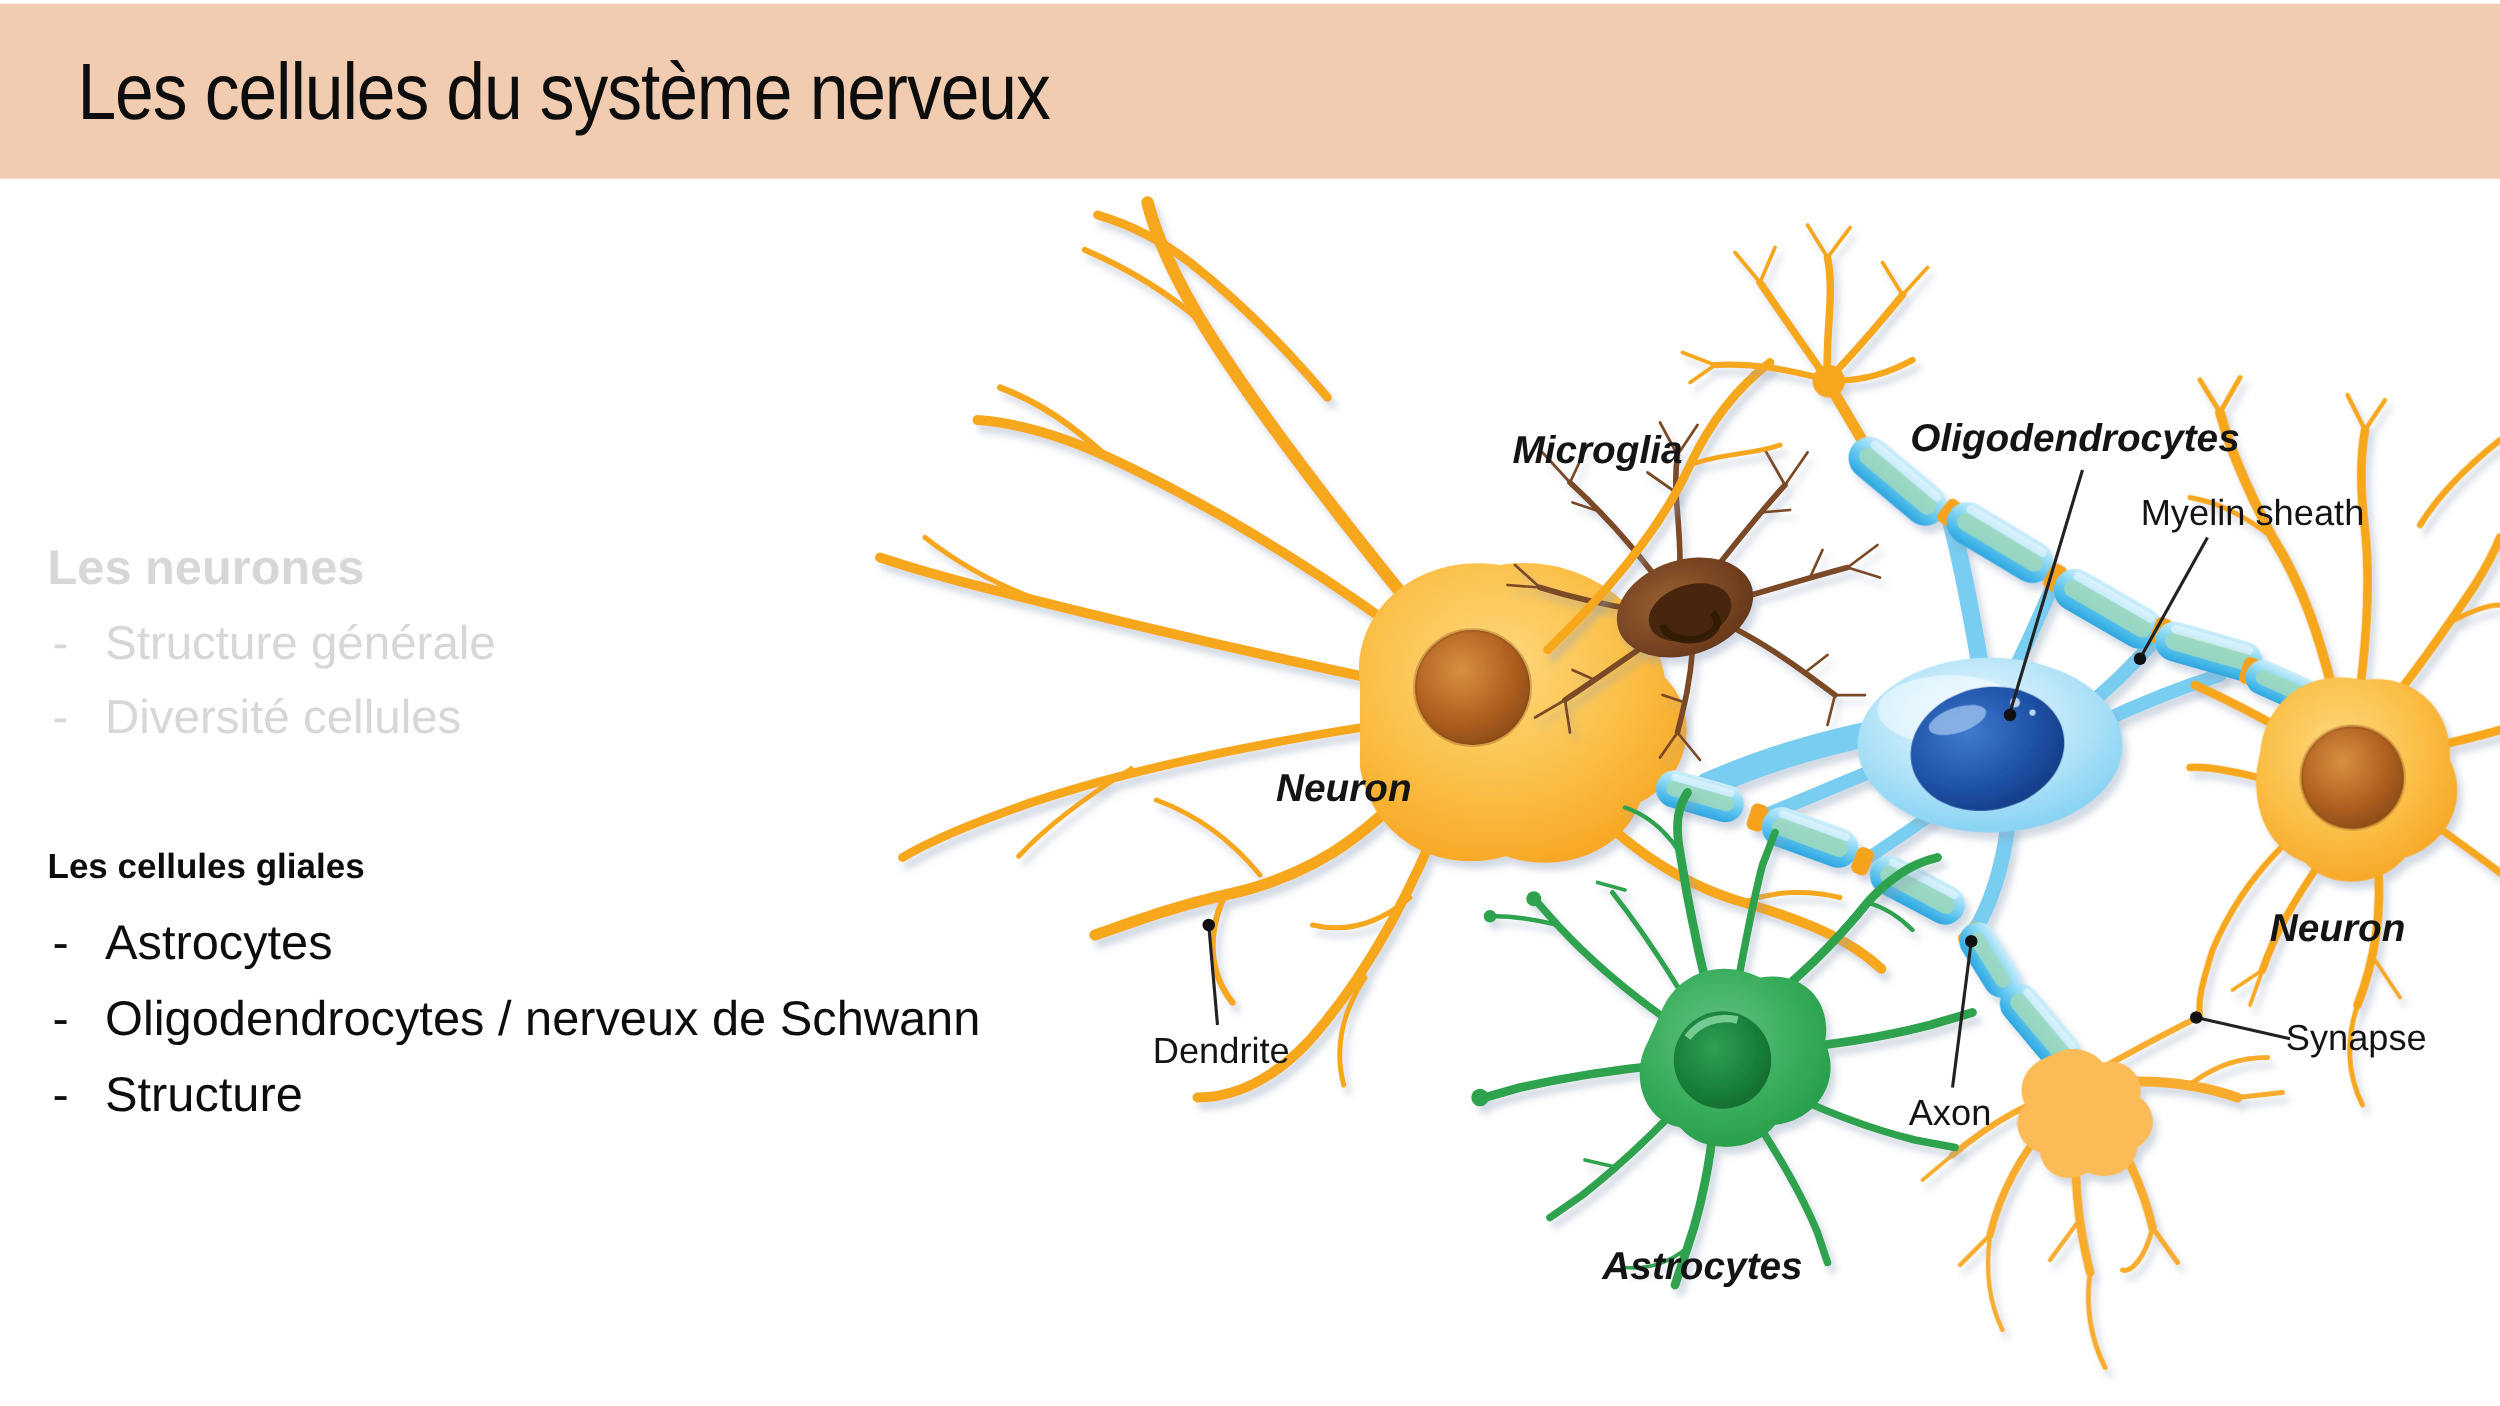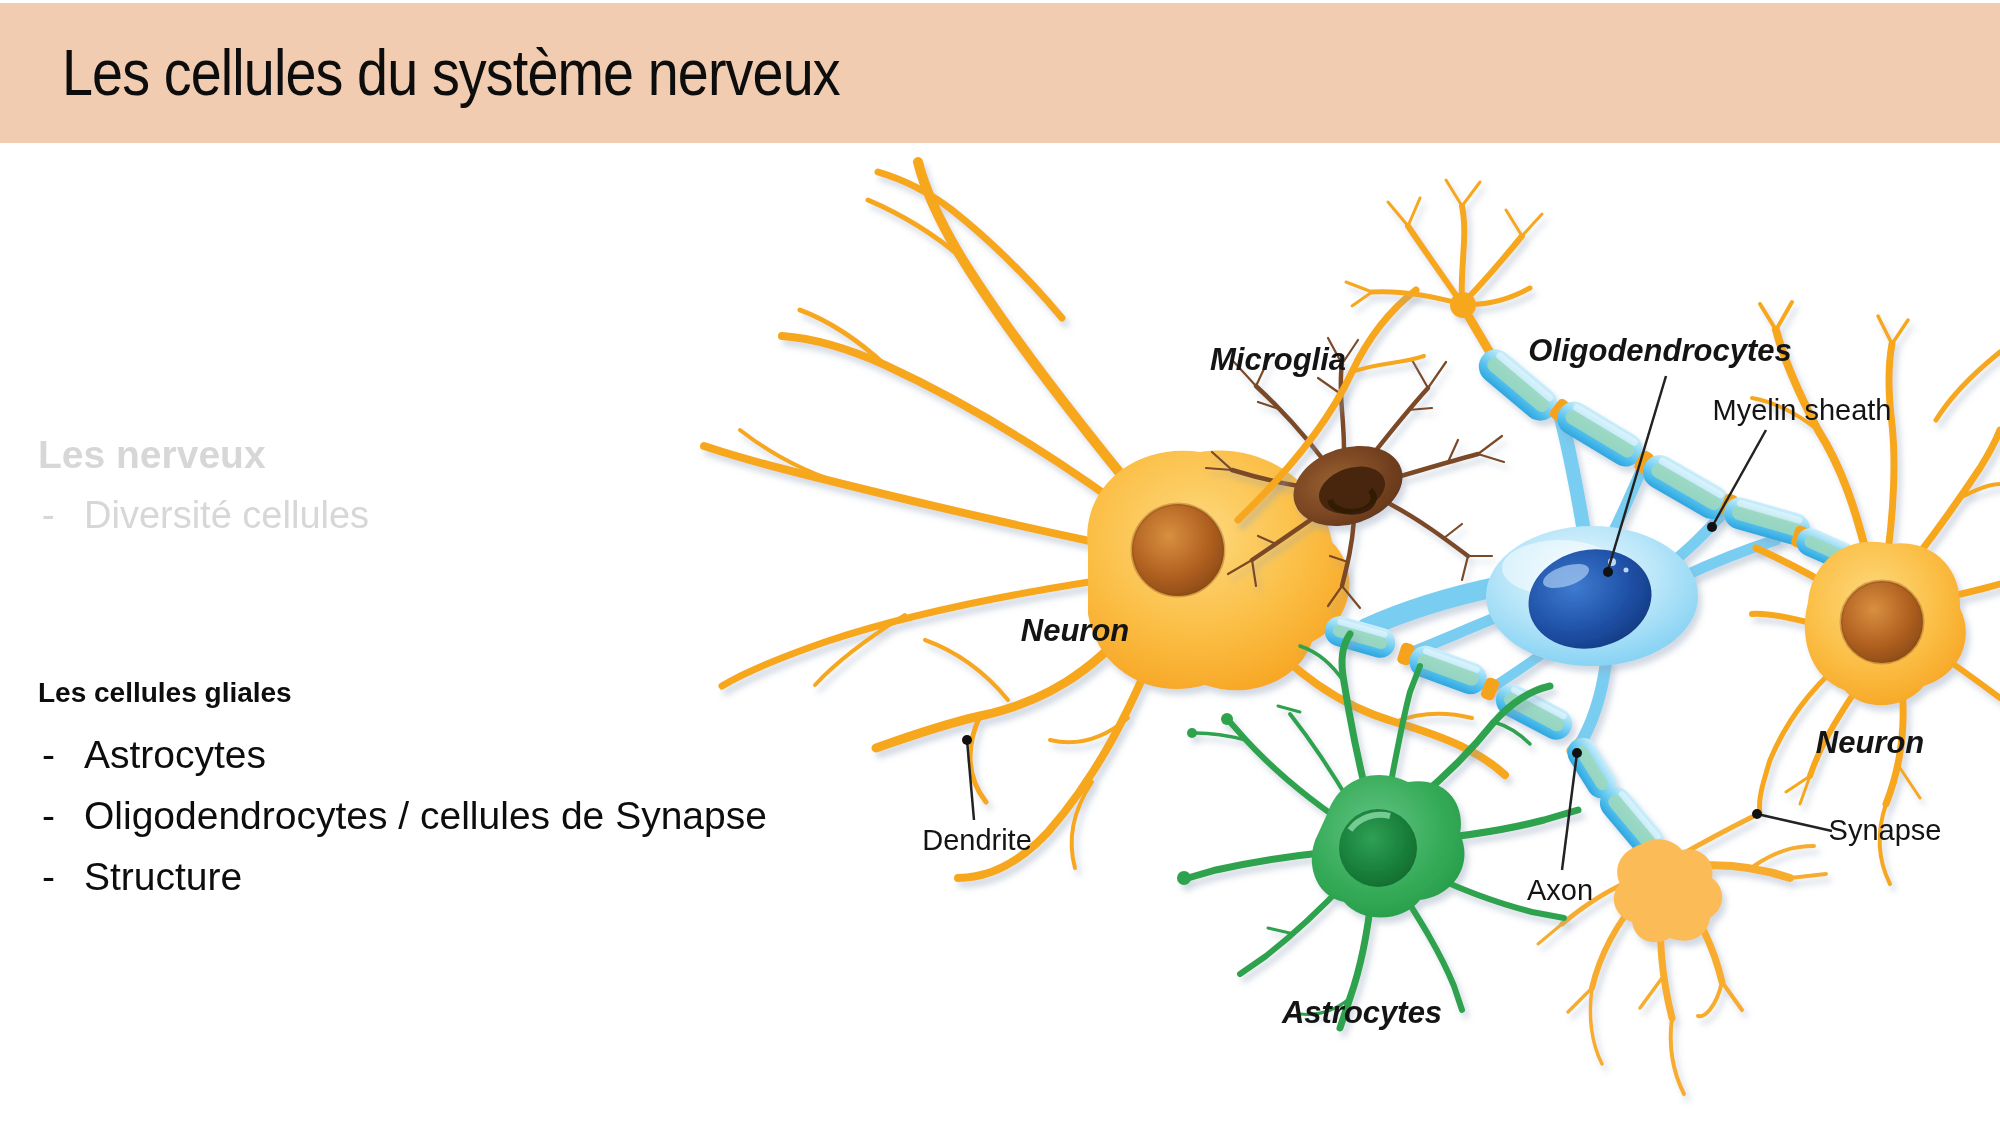--- a/index.html
+++ b/index.html
@@ -37,7 +37,7 @@
 </header>
 
 <div class="textblock block-gray">
-  <div class="heading">Les nerveux</div>
+  <div class="heading">Les neurones</div>
   <div class="li">
     <span class="dash">-</span>
   </div>

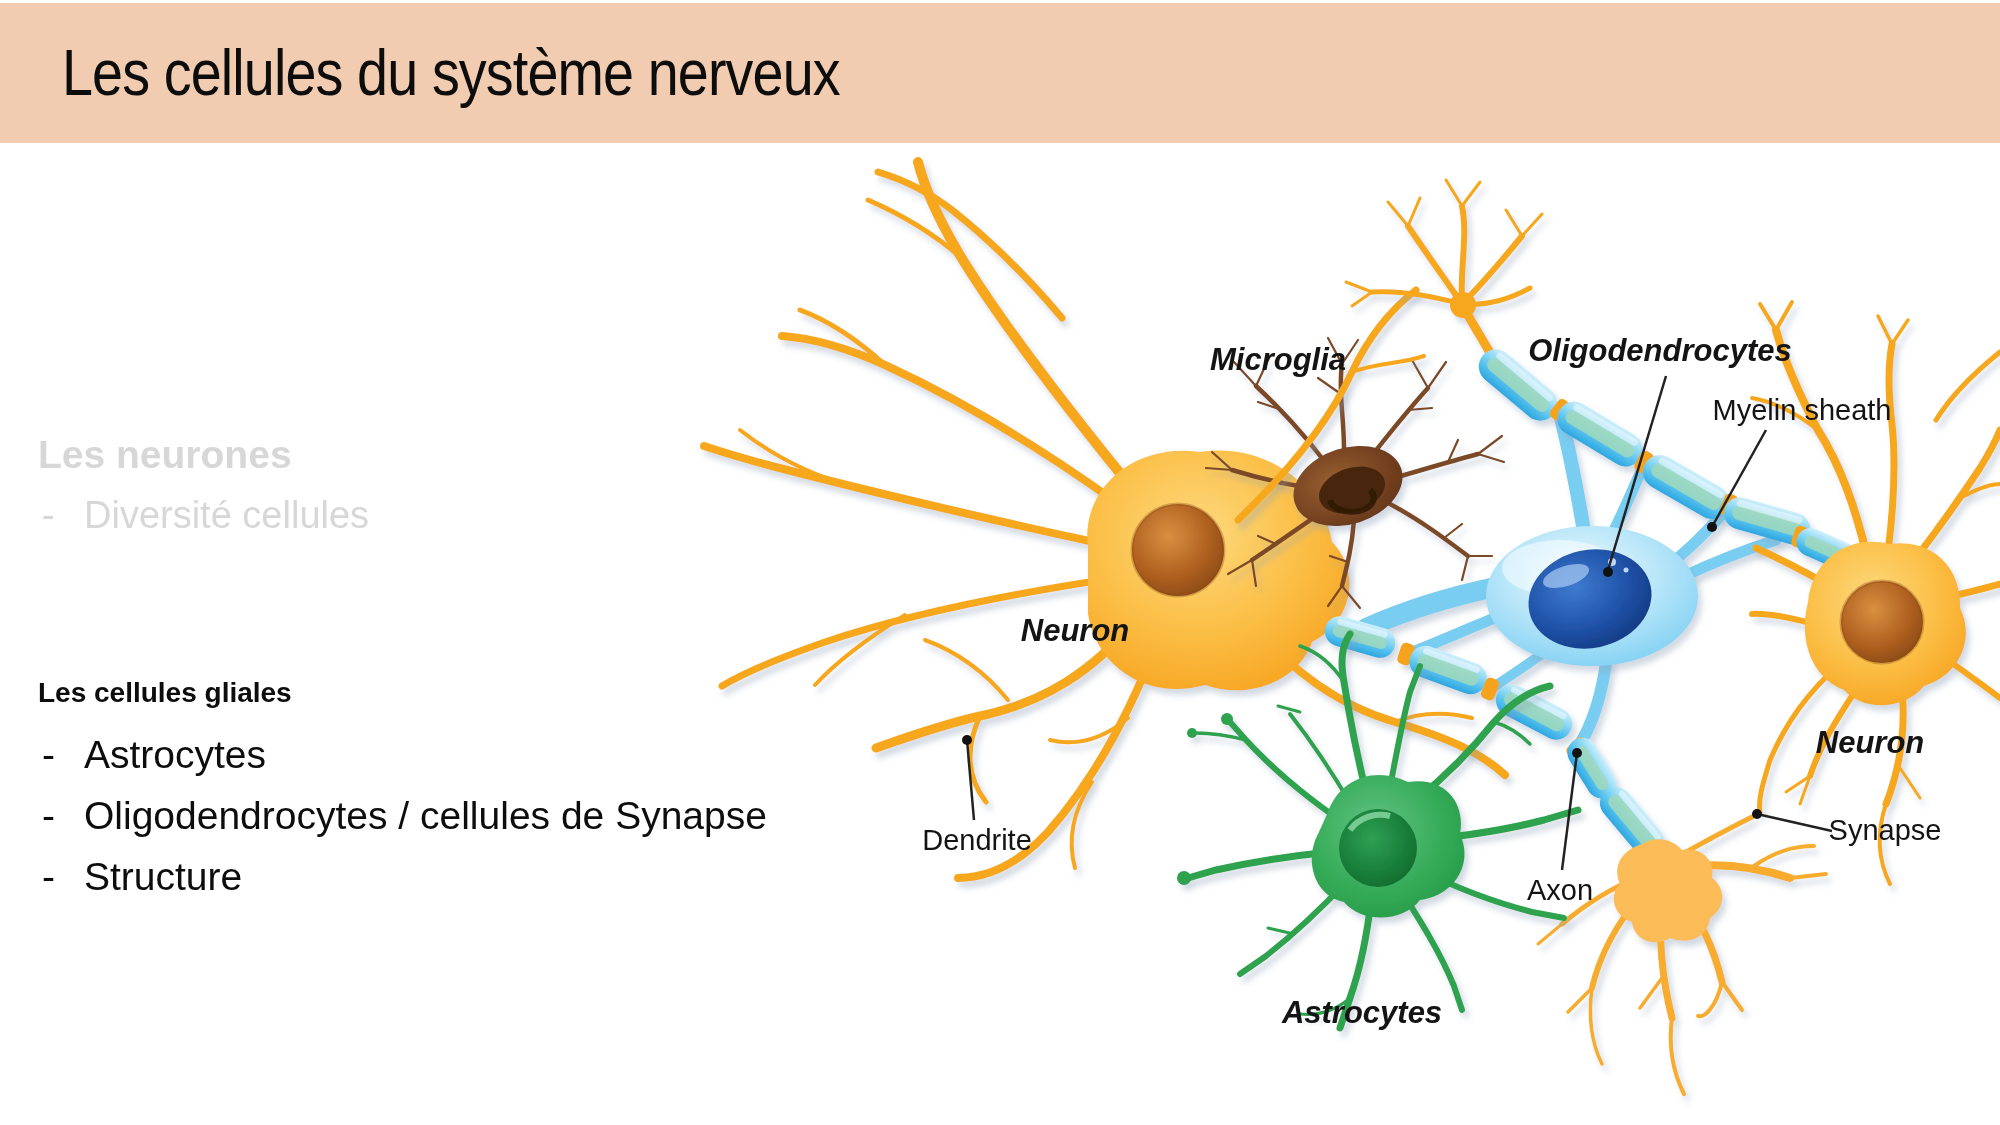--- a/index.html
+++ b/index.html
@@ -40,6 +40,7 @@
   <div class="heading">Les neurones</div>
   <div class="li">
     <span class="dash">-</span>
+    <span>Structure générale</span>
   </div>
   <div class="li">
     <span class="dash">-</span>

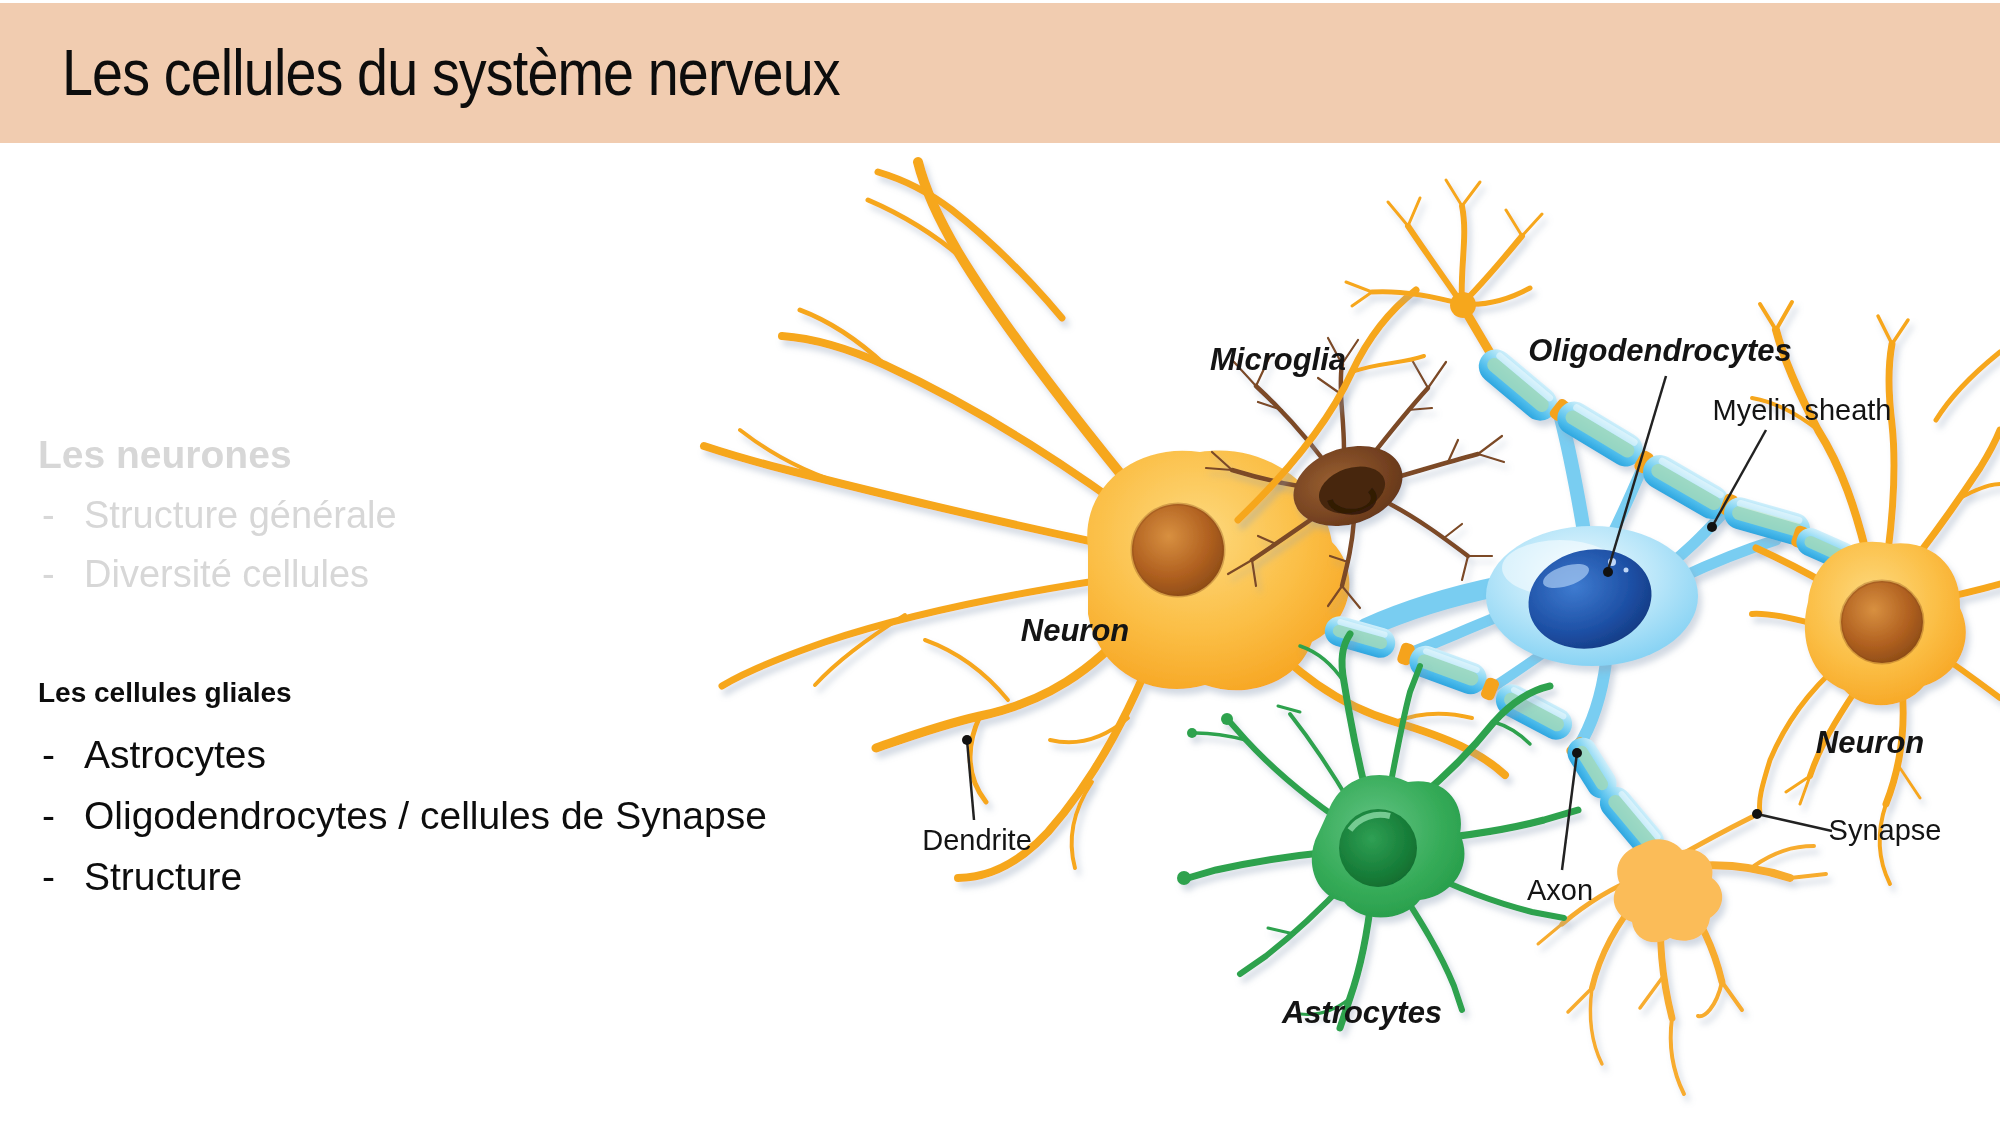--- a/index.html
+++ b/index.html
@@ -56,7 +56,7 @@
   </div>
   <div class="li">
     <span class="dash">-</span>
-    <span>Oligodendrocytes / cellules de Synapse</span>
+    <span>Oligodendrocytes / nerveux de Schwann</span>
   </div>
   <div class="li">
     <span class="dash">-</span>

